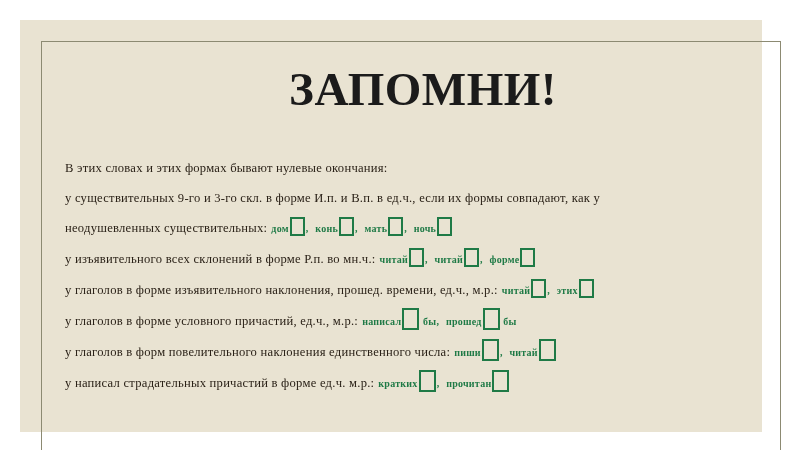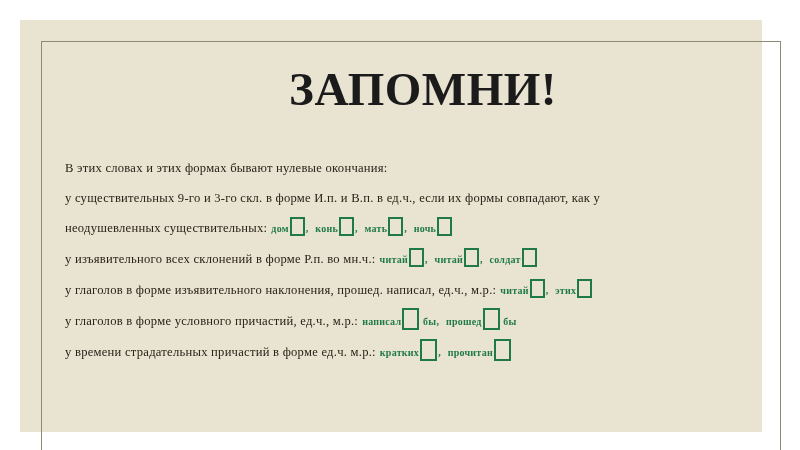--- a/index.html
+++ b/index.html
@@ -82,7 +82,7 @@
     <div id="rule-lines">
         <div class="line"><span>у существительных 9-го и 3-го скл. в форме И.п. и В.п. в ед.ч., если их формы совпадают, как у</span></div>
         <div class="line"><span>неодушевленных существительных:</span><span class="sp"></span><span class="grn">дом</span><span class="box"></span><span class="grn">, </span><span class="sp"></span><span class="grn">конь</span><span class="box"></span><span class="grn">, </span><span class="sp"></span><span class="grn">мать</span><span class="box"></span><span class="grn">, </span><span class="sp"></span><span class="grn">ночь</span><span class="box"></span></div>
-        <div class="line"><span>у изъявительного всех склонений в форме Р.п. во мн.ч.:</span><span class="sp"></span><span class="grn">читай</span><span class="box"></span><span class="grn">, </span><span class="sp"></span><span class="grn">читай</span><span class="box"></span><span class="grn">, </span><span class="sp"></span><span class="grn">солдат</span><span class="box"></span></div>
+        <div class="line"><span>у изъявительного всех склонений в форме Р.п. во мн.ч.:</span><span class="sp"></span><span class="grn">читай</span><span class="box"></span><span class="grn">, </span><span class="sp"></span><span class="grn">читай</span><span class="box"></span><span class="grn">, </span><span class="sp"></span><span class="grn">форме</span><span class="box"></span></div>
         <div class="line"><span>у глаголов в форме изъявительного наклонения, прошед. написал, ед.ч., м.р.:</span><span class="sp"></span><span class="grn">читай</span><span class="box"></span><span class="grn">, </span><span class="sp"></span><span class="grn">этих</span><span class="box"></span></div>
         <div class="line"><span>у глаголов в форме условного причастий, ед.ч., м.р.:</span><span class="sp"></span><span class="grn">написал</span><span class="box tall"></span><span class="grn"> бы, </span><span class="sp"></span><span class="grn">прошед</span><span class="box tall"></span><span class="grn"> бы</span></div>
         <div class="line"><span>у времени страдательных причастий в форме ед.ч. м.р.:</span><span class="sp"></span><span class="grn">кратких</span><span class="box tall"></span><span class="grn">, </span><span class="sp"></span><span class="grn">прочитан</span><span class="box tall"></span></div>

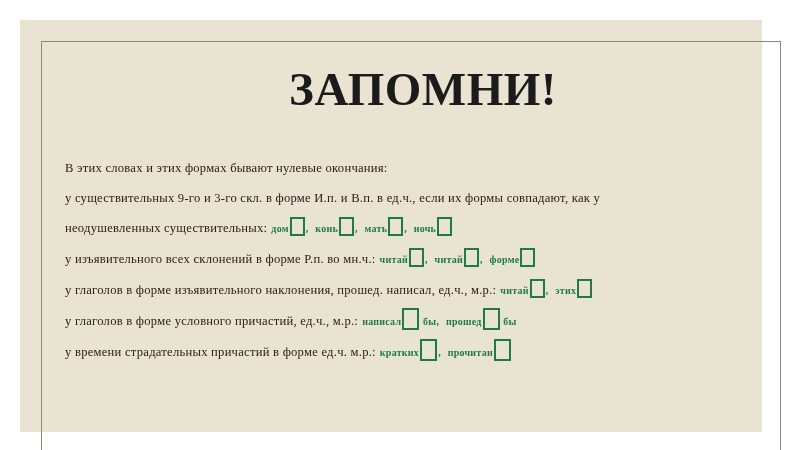--- a/index.html
+++ b/index.html
@@ -83,7 +83,7 @@
         <div class="line"><span>у существительных 9-го и 3-го скл. в форме И.п. и В.п. в ед.ч., если их формы совпадают, как у</span></div>
         <div class="line"><span>неодушевленных существительных:</span><span class="sp"></span><span class="grn">дом</span><span class="box"></span><span class="grn">, </span><span class="sp"></span><span class="grn">конь</span><span class="box"></span><span class="grn">, </span><span class="sp"></span><span class="grn">мать</span><span class="box"></span><span class="grn">, </span><span class="sp"></span><span class="grn">ночь</span><span class="box"></span></div>
         <div class="line"><span>у изъявительного всех склонений в форме Р.п. во мн.ч.:</span><span class="sp"></span><span class="grn">читай</span><span class="box"></span><span class="grn">, </span><span class="sp"></span><span class="grn">читай</span><span class="box"></span><span class="grn">, </span><span class="sp"></span><span class="grn">форме</span><span class="box"></span></div>
-        <div class="line"><span>у глаголов в форме изъявительного наклонения, прошед. написал, ед.ч., м.р.:</span><span class="sp"></span><span class="grn">читай</span><span class="box"></span><span class="grn">, </span><span class="sp"></span><span class="grn">этих</span><span class="box"></span></div>
+        <div class="line"><span>у глаголов в форме изъявительного наклонения, прошед. времени, ед.ч., м.р.:</span><span class="sp"></span><span class="grn">читай</span><span class="box"></span><span class="grn">, </span><span class="sp"></span><span class="grn">этих</span><span class="box"></span></div>
         <div class="line"><span>у глаголов в форме условного причастий, ед.ч., м.р.:</span><span class="sp"></span><span class="grn">написал</span><span class="box tall"></span><span class="grn"> бы, </span><span class="sp"></span><span class="grn">прошед</span><span class="box tall"></span><span class="grn"> бы</span></div>
         <div class="line"><span>у времени страдательных причастий в форме ед.ч. м.р.:</span><span class="sp"></span><span class="grn">кратких</span><span class="box tall"></span><span class="grn">, </span><span class="sp"></span><span class="grn">прочитан</span><span class="box tall"></span></div>
       </div>

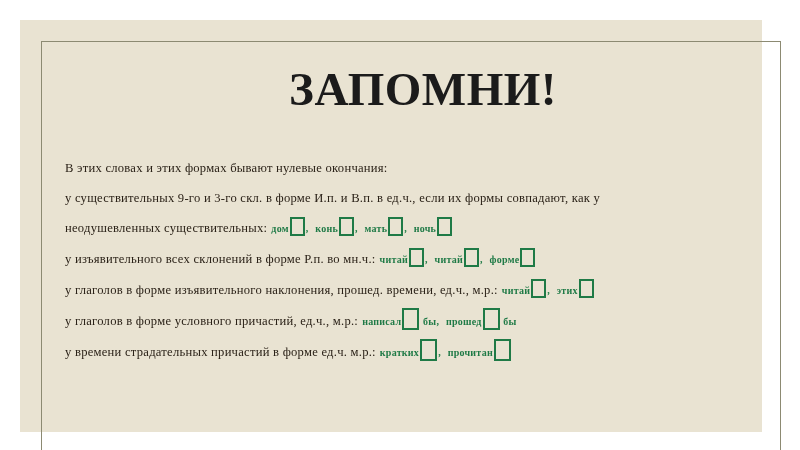--- a/index.html
+++ b/index.html
@@ -85,6 +85,7 @@
         <div class="line"><span>у изъявительного всех склонений в форме Р.п. во мн.ч.:</span><span class="sp"></span><span class="grn">читай</span><span class="box"></span><span class="grn">, </span><span class="sp"></span><span class="grn">читай</span><span class="box"></span><span class="grn">, </span><span class="sp"></span><span class="grn">форме</span><span class="box"></span></div>
         <div class="line"><span>у глаголов в форме изъявительного наклонения, прошед. времени, ед.ч., м.р.:</span><span class="sp"></span><span class="grn">читай</span><span class="box"></span><span class="grn">, </span><span class="sp"></span><span class="grn">этих</span><span class="box"></span></div>
         <div class="line"><span>у глаголов в форме условного причастий, ед.ч., м.р.:</span><span class="sp"></span><span class="grn">написал</span><span class="box tall"></span><span class="grn"> бы, </span><span class="sp"></span><span class="grn">прошед</span><span class="box tall"></span><span class="grn"> бы</span></div>
+        <div class="line"><span>у глаголов в форм повелительного наклонения единственного числа:</span><span class="sp"></span><span class="grn">пиши</span><span class="box tall"></span><span class="grn">, </span><span class="sp"></span><span class="grn">читай</span><span class="box tall"></span></div>
         <div class="line"><span>у времени страдательных причастий в форме ед.ч. м.р.:</span><span class="sp"></span><span class="grn">кратких</span><span class="box tall"></span><span class="grn">, </span><span class="sp"></span><span class="grn">прочитан</span><span class="box tall"></span></div>
       </div>
   </div>

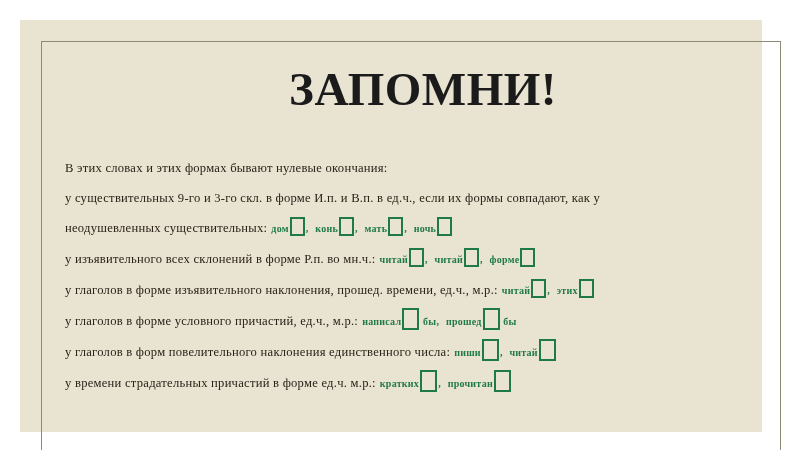--- a/index.html
+++ b/index.html
@@ -86,7 +86,7 @@
         <div class="line"><span>у глаголов в форме изъявительного наклонения, прошед. времени, ед.ч., м.р.:</span><span class="sp"></span><span class="grn">читай</span><span class="box"></span><span class="grn">, </span><span class="sp"></span><span class="grn">этих</span><span class="box"></span></div>
         <div class="line"><span>у глаголов в форме условного причастий, ед.ч., м.р.:</span><span class="sp"></span><span class="grn">написал</span><span class="box tall"></span><span class="grn"> бы, </span><span class="sp"></span><span class="grn">прошед</span><span class="box tall"></span><span class="grn"> бы</span></div>
         <div class="line"><span>у глаголов в форм повелительного наклонения единственного числа:</span><span class="sp"></span><span class="grn">пиши</span><span class="box tall"></span><span class="grn">, </span><span class="sp"></span><span class="grn">читай</span><span class="box tall"></span></div>
-        <div class="line"><span>у времени страдательных причастий в форме ед.ч. м.р.:</span><span class="sp"></span><span class="grn">кратких</span><span class="box tall"></span><span class="grn">, </span><span class="sp"></span><span class="grn">прочитан</span><span class="box tall"></span></div>
+        <div class="line"><span>у написал страдательных причастий в форме ед.ч. м.р.:</span><span class="sp"></span><span class="grn">кратких</span><span class="box tall"></span><span class="grn">, </span><span class="sp"></span><span class="grn">прочитан</span><span class="box tall"></span></div>
       </div>
   </div>
 </div>

